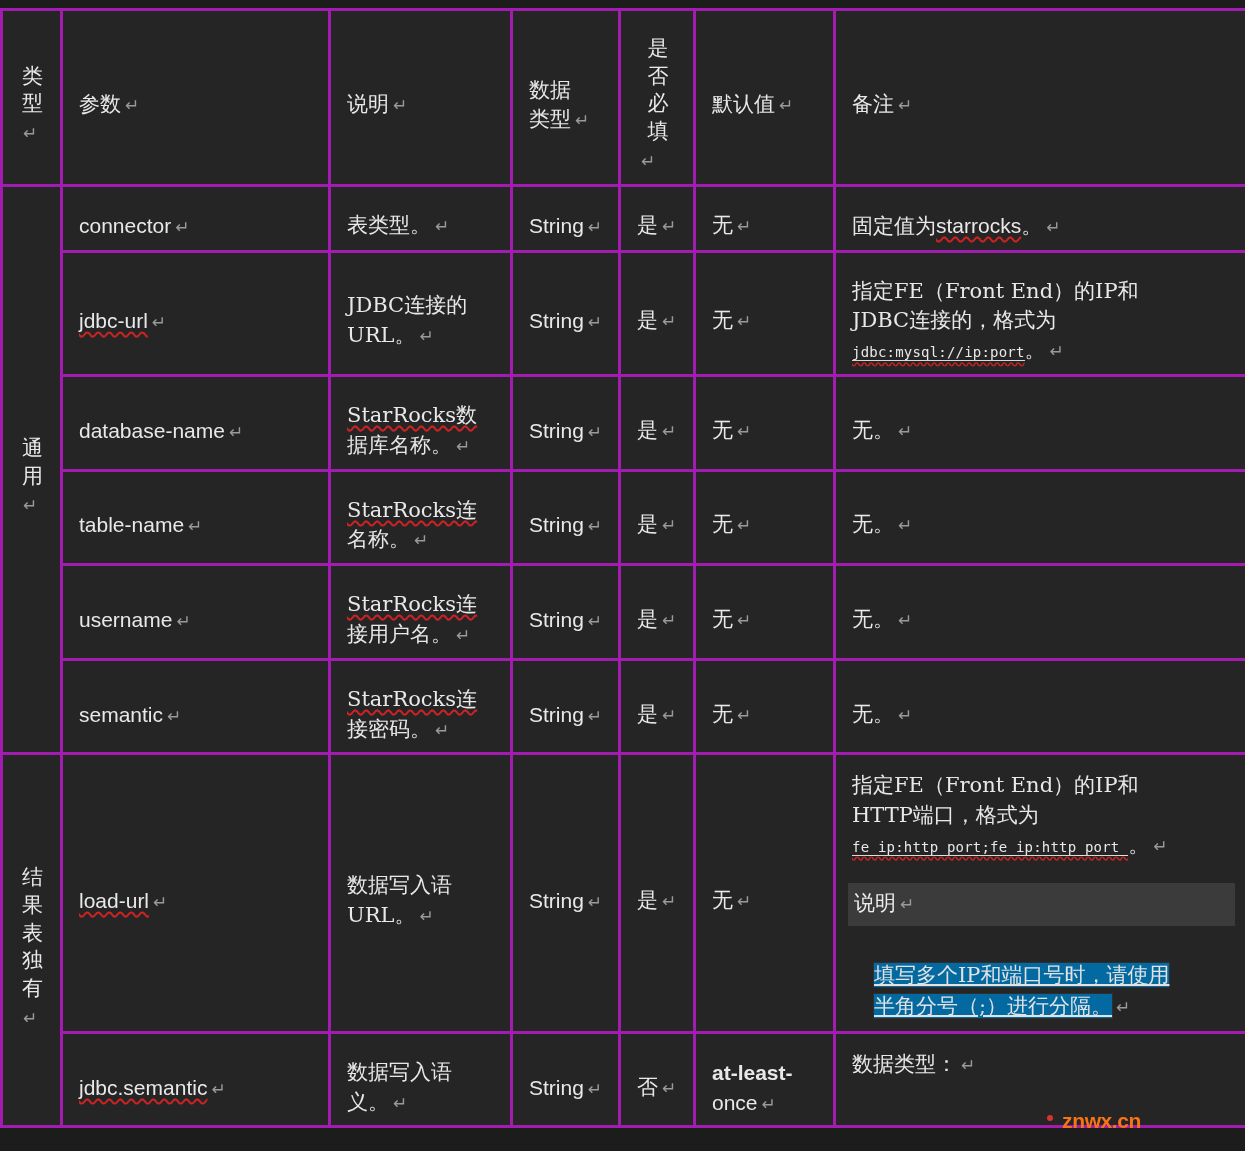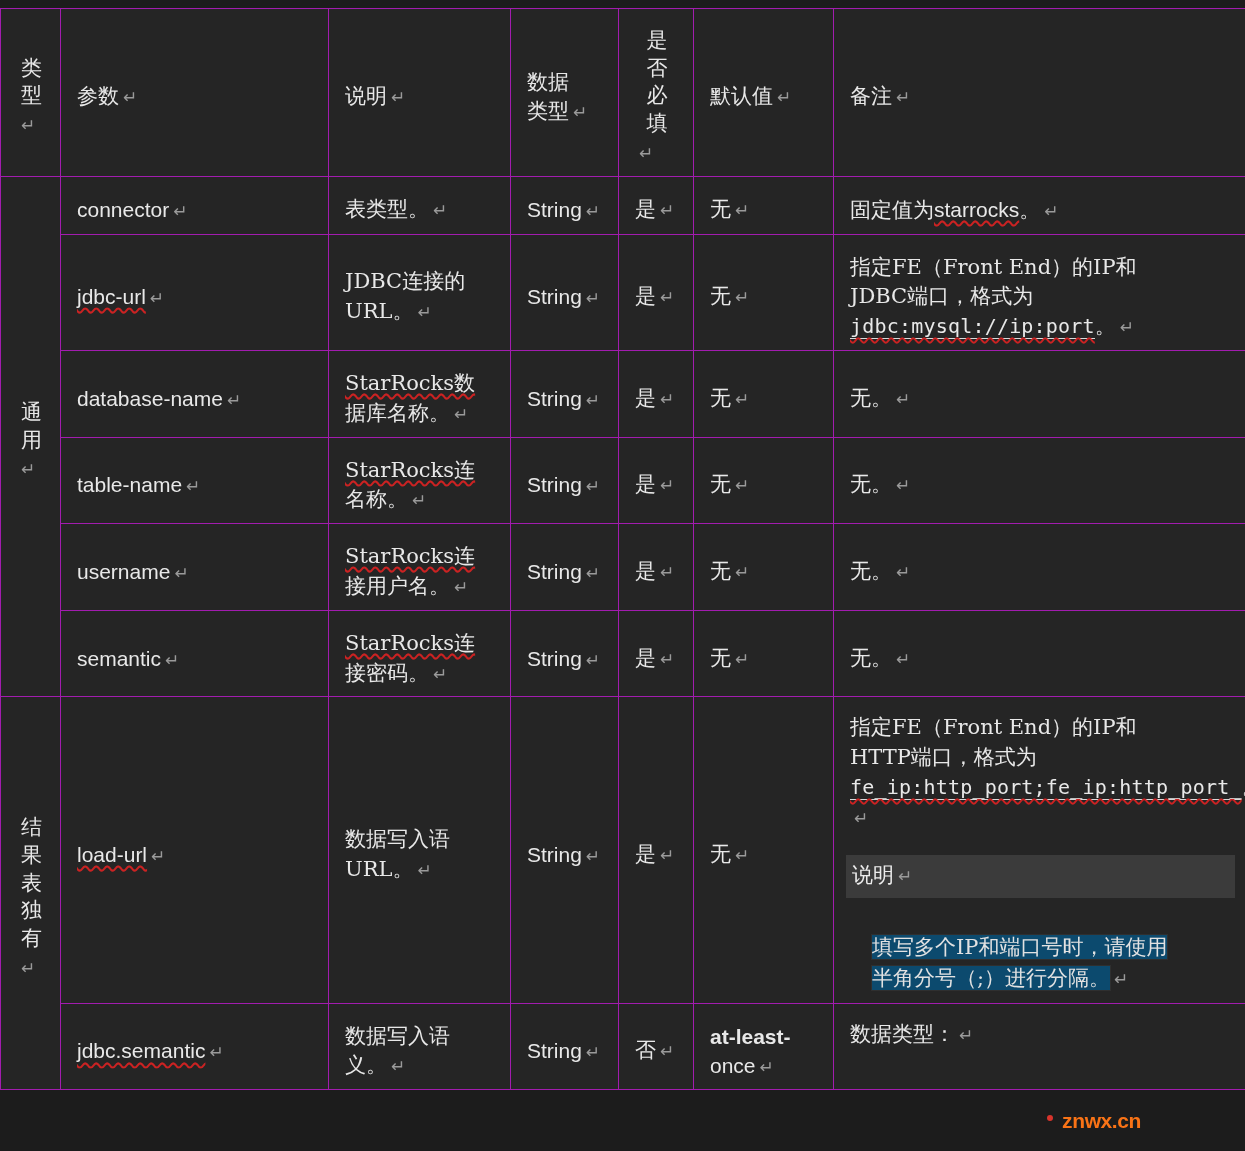--- a/index.html
+++ b/index.html
@@ -39,9 +39,9 @@
 
   table.param-table td,
   table.param-table th {
-    border: 1px solid #a21caf;
+    border: 3px solid #a21caf;
     vertical-align: middle;
-    padding: 18px 14px 8px 16px;
+    padding: 24px 14px 8px 16px;
     color: #e8e8e8;
     font-size: 21px;
     line-height: 1.42;

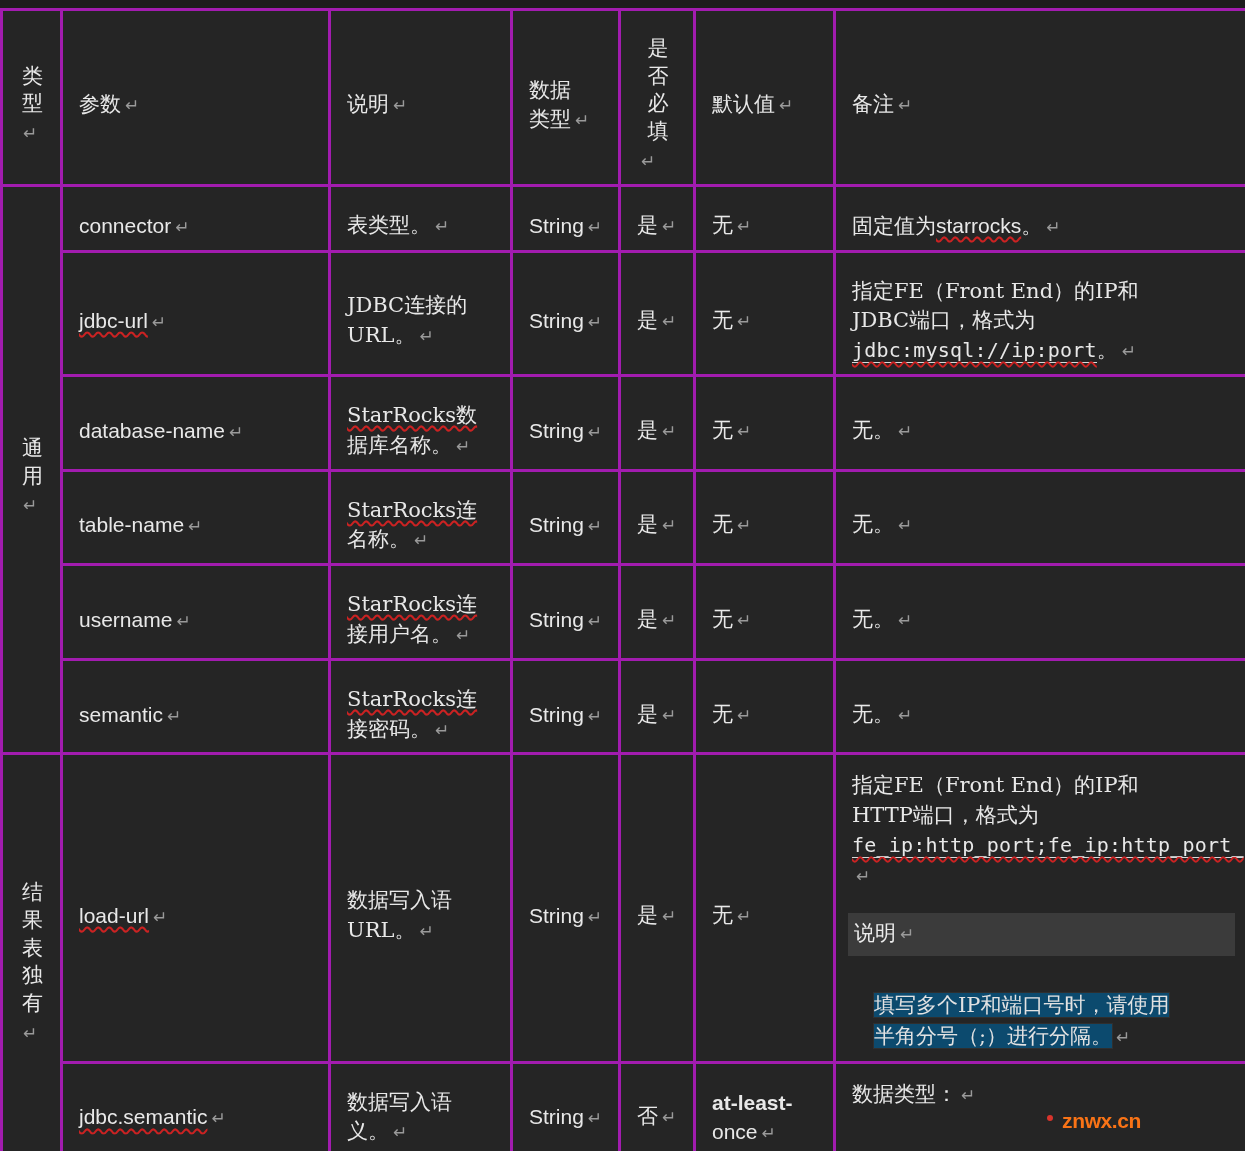--- a/index.html
+++ b/index.html
@@ -266,7 +266,7 @@
         </td>
         <td class="cjk remark-lines">
           <div>指定FE（Front End）的IP和</div>
-          <div>JDBC端口，格式为</div>
+          <div>JDBC连接的，格式为</div>
           <div><span class="code">jdbc:mysql://ip:port</span><span>。</span><span class="pilcrow">↵</span></div>
         </td>
       </tr>

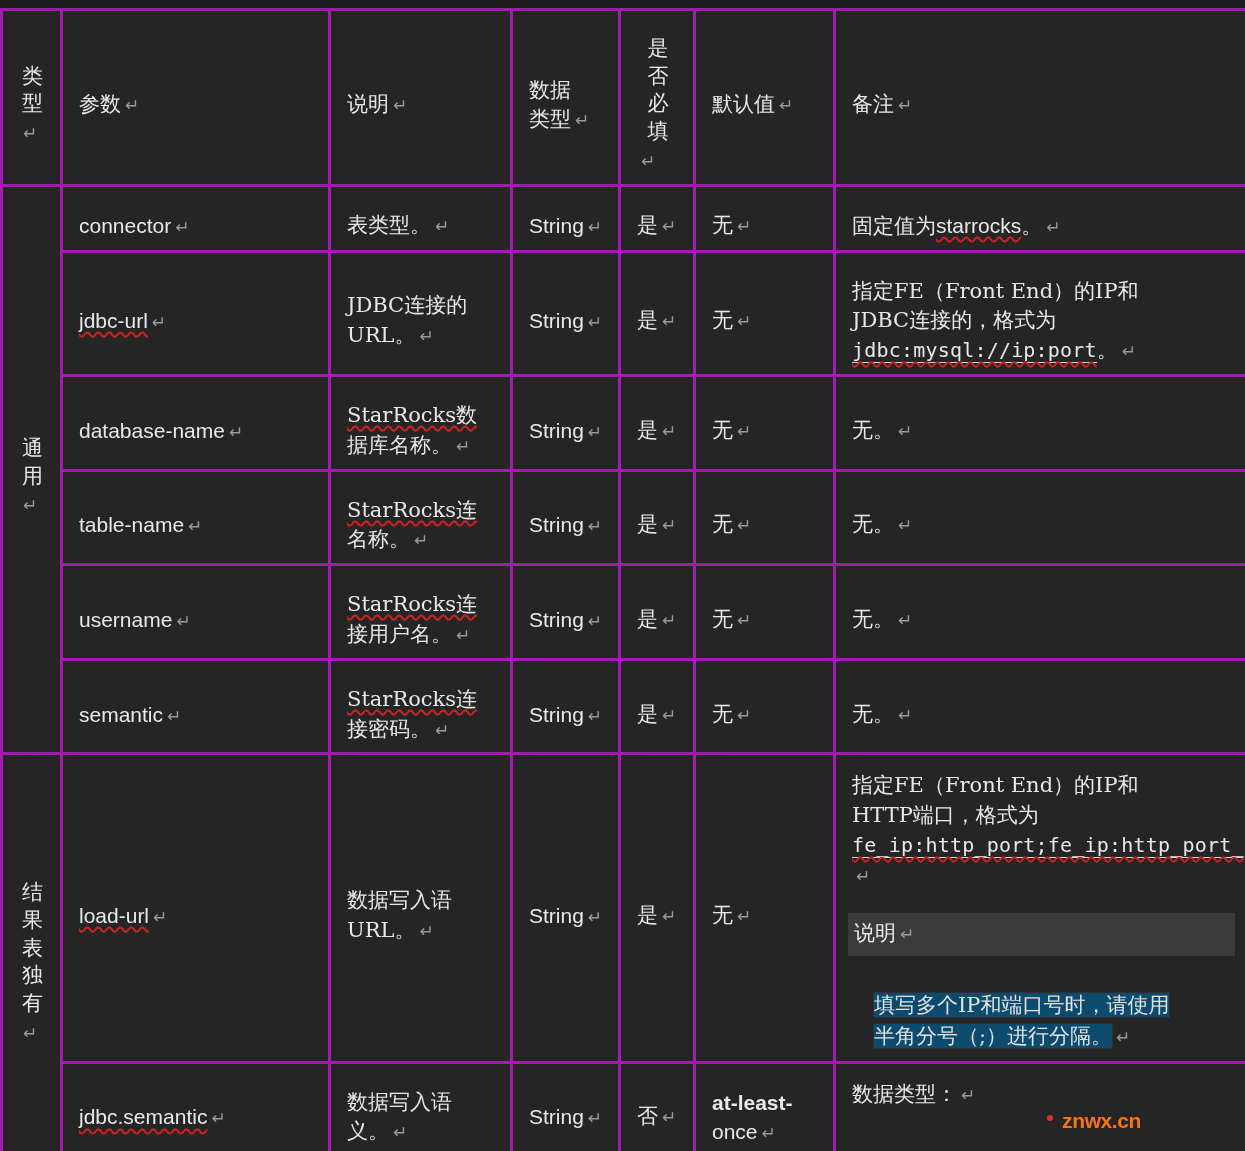--- a/index.html
+++ b/index.html
@@ -111,7 +111,7 @@
   
   .code {
     font-family: "DejaVu Sans Mono", "Liberation Mono", monospace;
-    font-size: 20px;
+    font-size: 14px;
     letter-spacing: 0.2px;
     border-bottom: 1px solid #d8d8d8;
     text-decoration: underline wavy #cc2222;

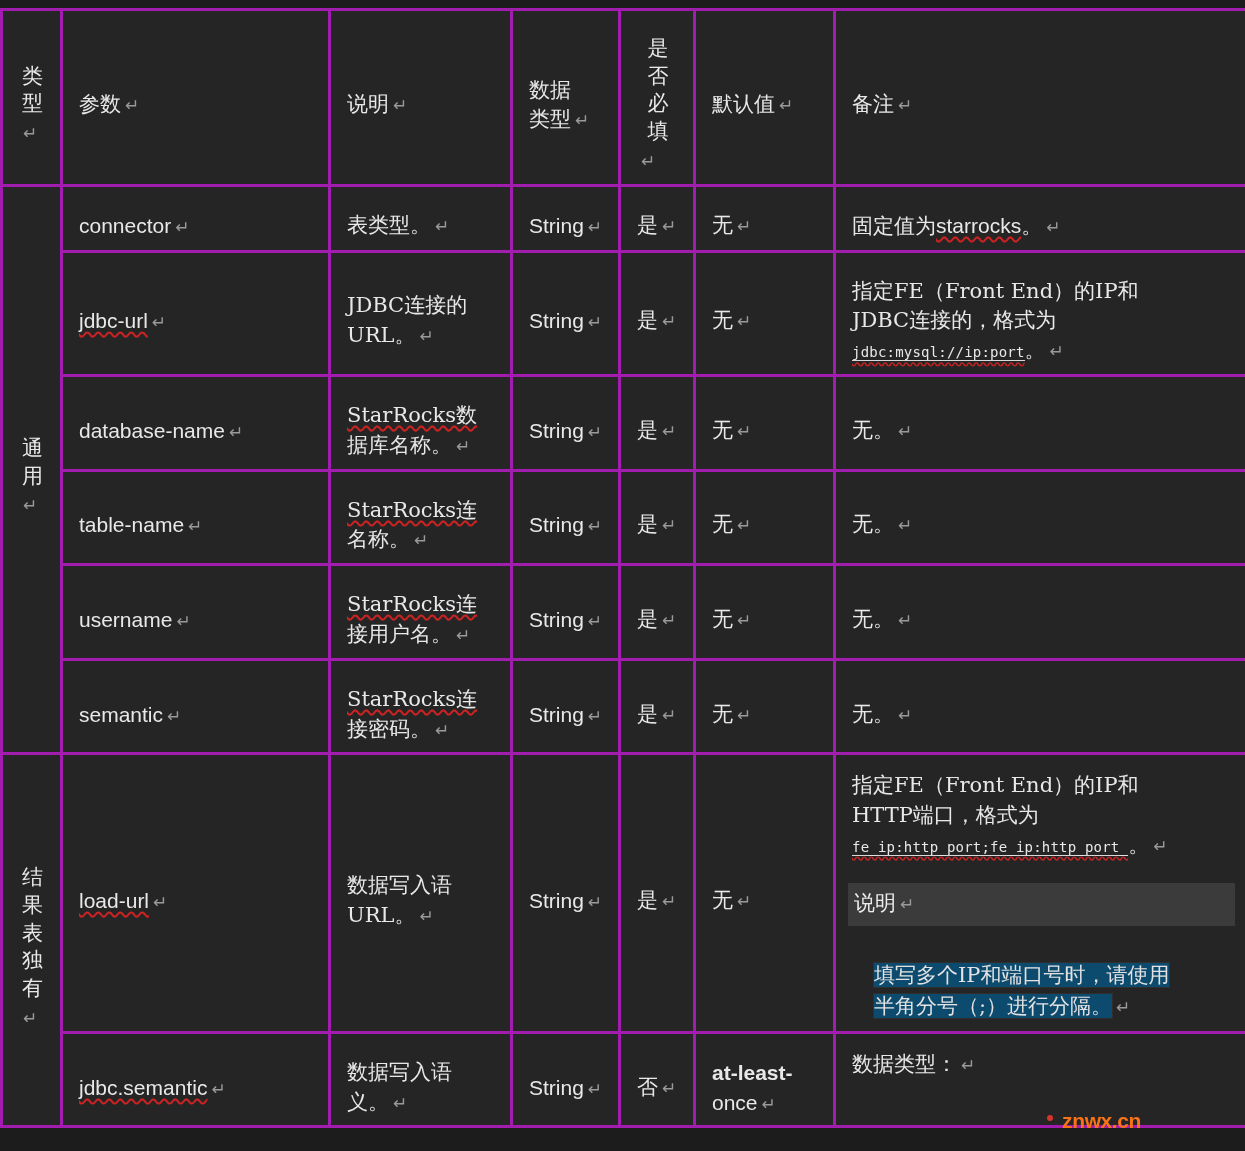--- a/index.html
+++ b/index.html
@@ -138,8 +138,9 @@
     color: #e2e2e2;
   }
   .note-body .hl {
-    background: #0c4a6e;
+    background: #0369a1;
     box-shadow: 0 0 0 1px #2f2f2f;
+    text-decoration: underline;
   }
 
   .remark-lines { line-height: 1.48; }

